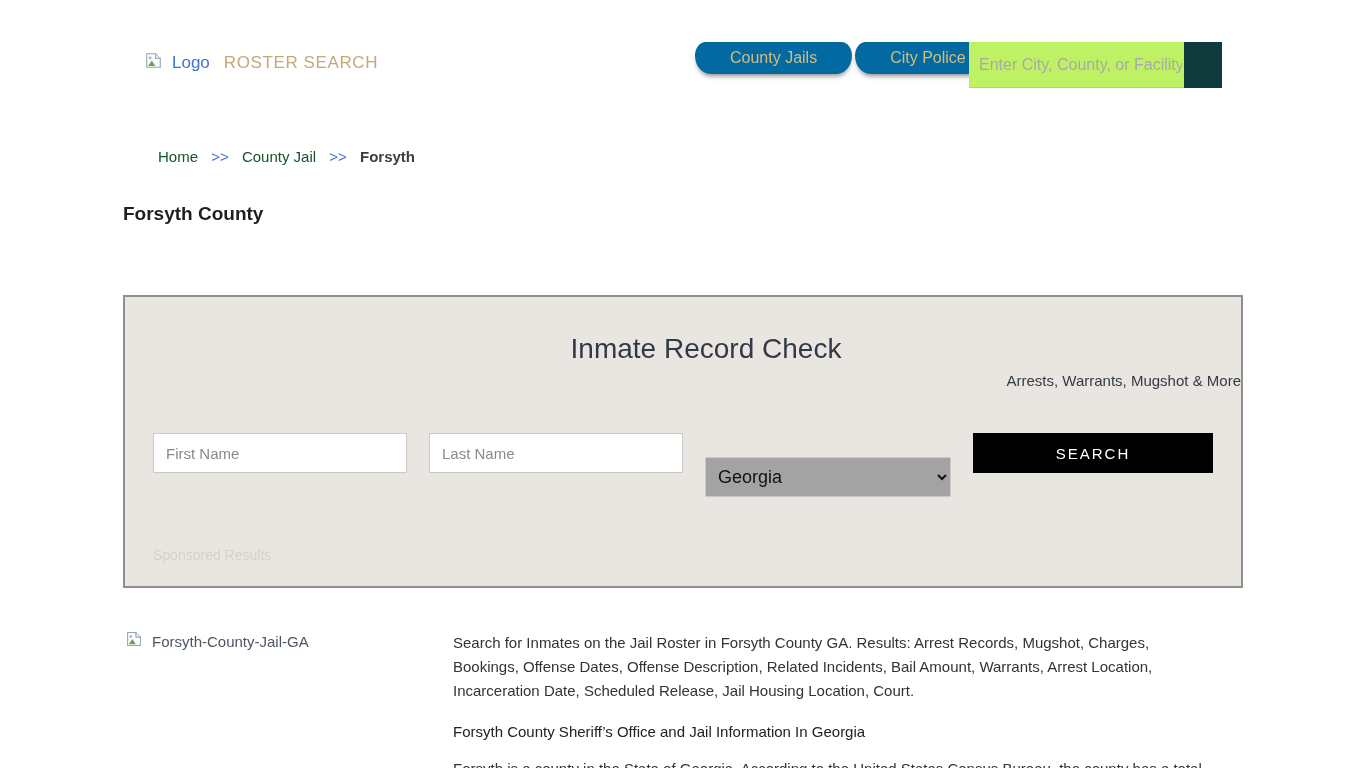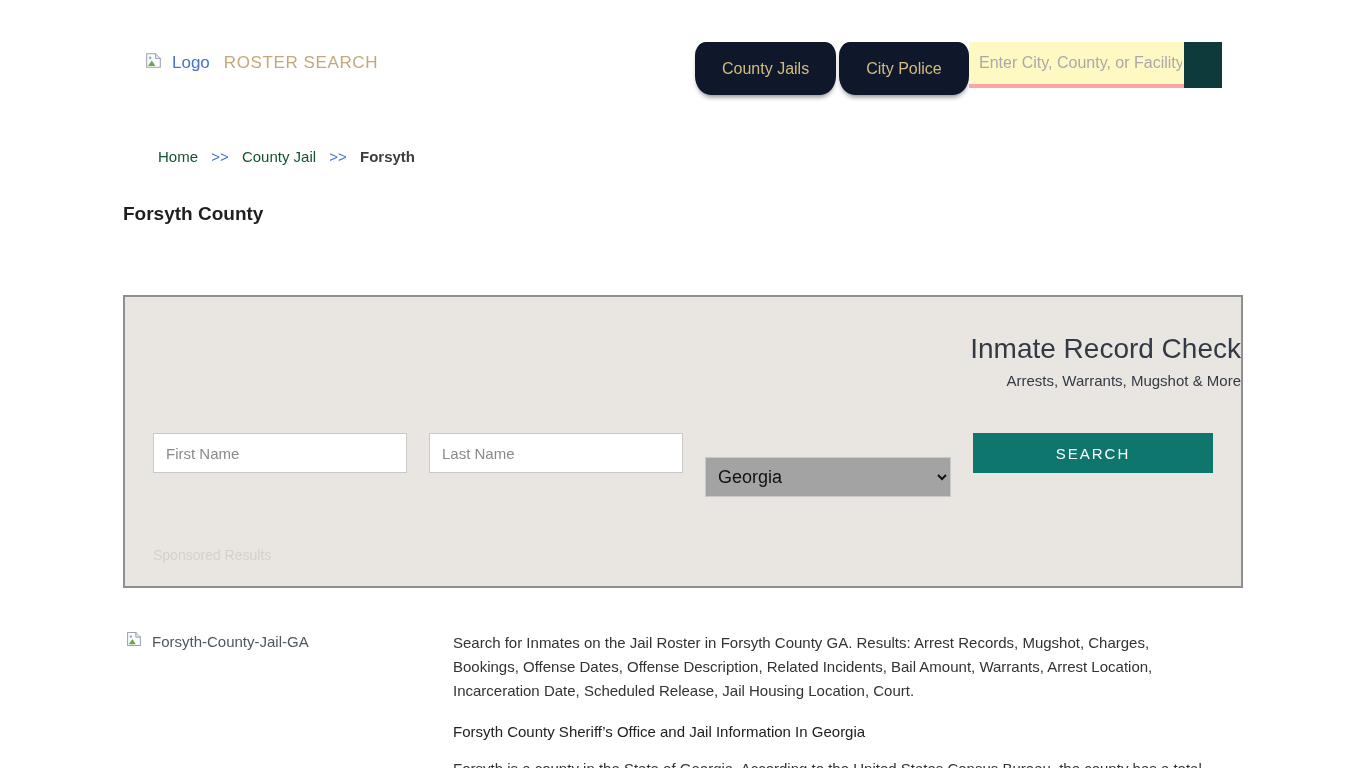--- a/index.html
+++ b/index.html
@@ -21,9 +21,9 @@
 
   .nav-tabs { position: absolute; left: 572px; top: 42px; display: flex; gap: 3px; }
   .tab-btn {
-    background: #0f172a; color: #d2bc80;
+    background: #0369a1; color: #d2bc80;
     font-family: "Liberation Sans", sans-serif; font-size: 16px;
-    padding: 0 27px; height: 53px; border: none; cursor: pointer;
+    padding: 0 35px; height: 32px; border: none; cursor: pointer;
     border-radius: 11px 11px 16px 16px / 14px 14px 19px 19px;
     box-shadow: 0 4px 5px -2px rgba(0,0,0,0.45);
   }

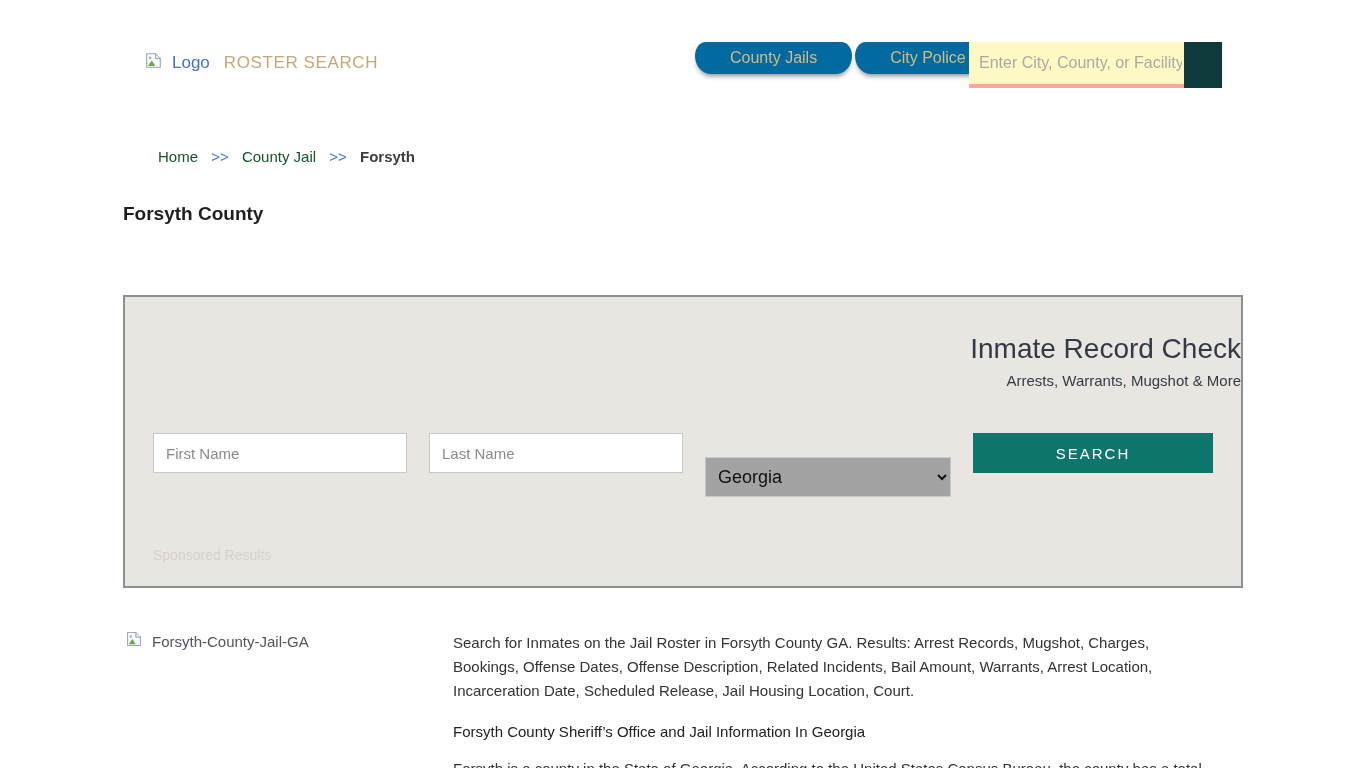--- a/index.html
+++ b/index.html
@@ -31,9 +31,9 @@
   .header-search { position: absolute; right: 21px; top: 42px; display: flex; align-items: stretch; }
   .hs-input {
     width: 215px; height: 46px; border: none; outline: none;
-    border-bottom: 4px solid #fca5a5;
+    border-bottom: 1px solid #fca5a5;
     font-family: "Liberation Sans", sans-serif; font-size: 16px; color: #666;
-    padding: 0 2px 0 10px; background: #fef9c3;
+    padding: 0 2px 0 10px; background: #bef264;
   }
   .hs-input::placeholder { color: #a9a9a9; }
   .hs-btn { width: 38px; height: 46px; background: #0e3a3c; border: none; cursor: pointer; }

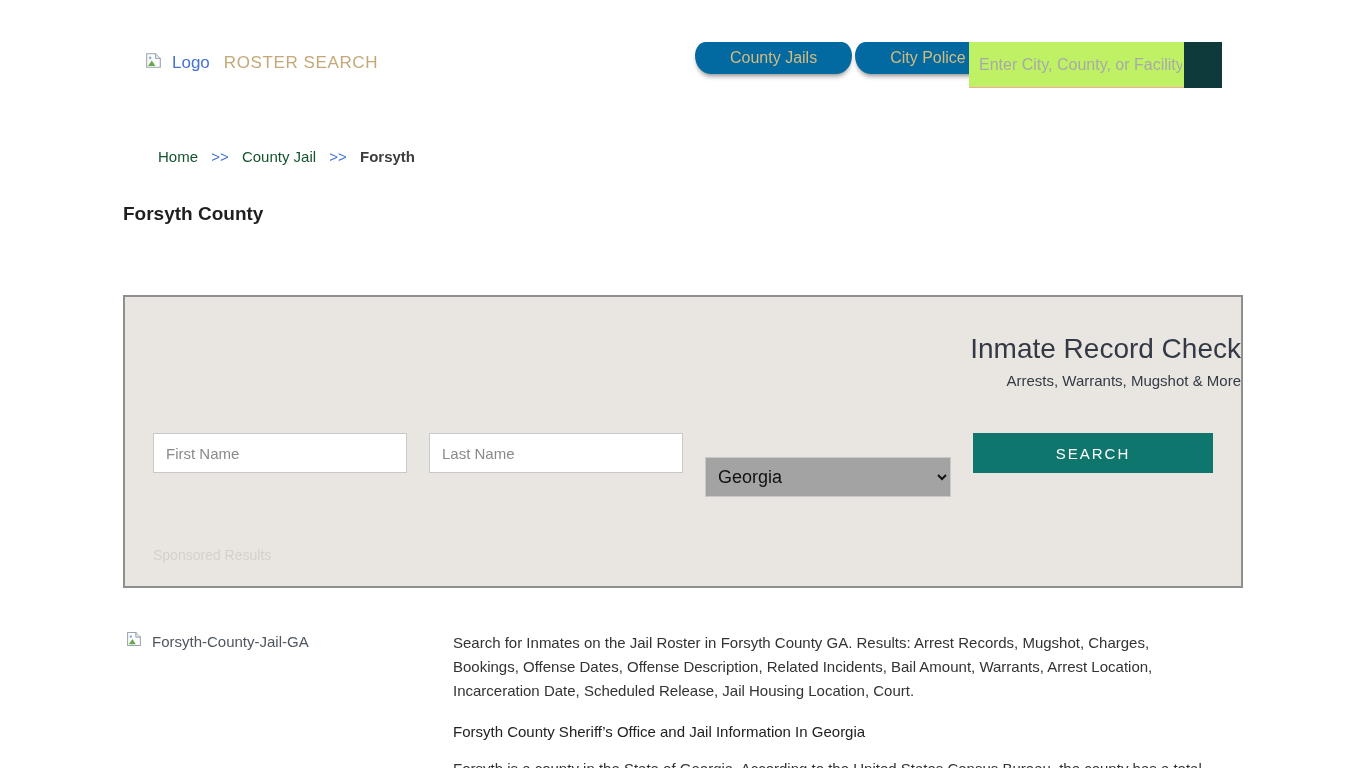--- a/index.html
+++ b/index.html
@@ -52,7 +52,7 @@
     margin-top: 70px; height: 293px; width: 100%;
     background: #e9e6e1; border: 2px solid #8f8f8f;
   }
-  .panel-title { margin: 36px 0 0; text-align: right; font-size: 28px; font-weight: 400; color: #333a45; padding-left: 46px; }
+  .panel-title { margin: 36px 0 0; text-align: center; font-size: 28px; font-weight: 400; color: #333a45; padding-left: 46px; }
   .panel-sub { margin-top: 7px; text-align: right; font-size: 15px; color: #333a45; }
   .form-row { display: flex; gap: 22px; margin: 44px 28px 0; }
   .form-row > * { flex: 1; height: 40px; }

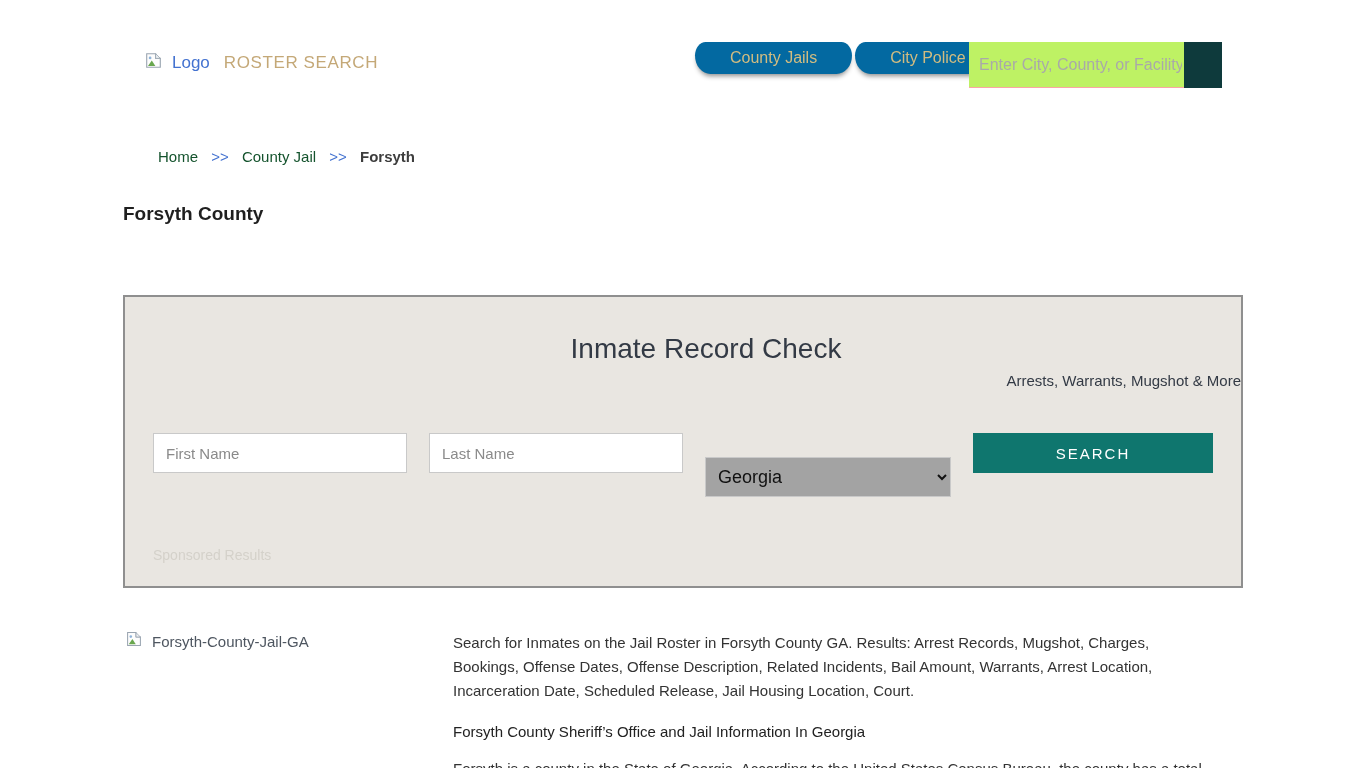--- a/index.html
+++ b/index.html
@@ -66,7 +66,7 @@
     font-family: "Liberation Sans", sans-serif; font-size: 18px; color: #111; margin-top: 24px;
   }
   .search-btn {
-    background: #0f766e; color: #ffffff; border: none; cursor: pointer;
+    background: #000000; color: #ffffff; border: none; cursor: pointer;
     font-family: "Liberation Sans", sans-serif; font-size: 15px; letter-spacing: 2px;
   }
   .sponsored { margin: 50px 0 0 28px; font-size: 14px; color: #d4d1ca; }

